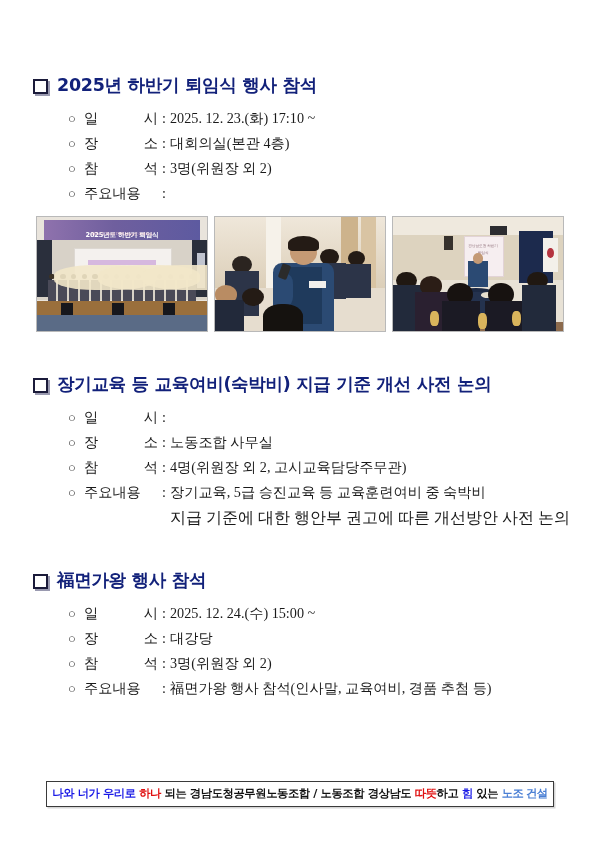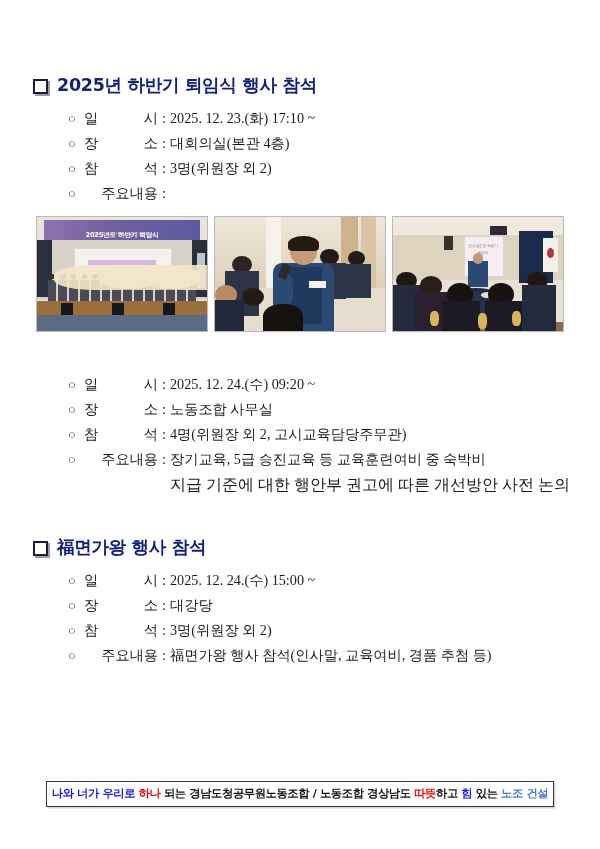--- a/index.html
+++ b/index.html
@@ -80,7 +80,7 @@
   .lbl.wide {
     width: 74px;
     display: inline-block;
-    text-align: right;
+    text-align: left;
   }
   .colon {
     flex: 0 0 auto;

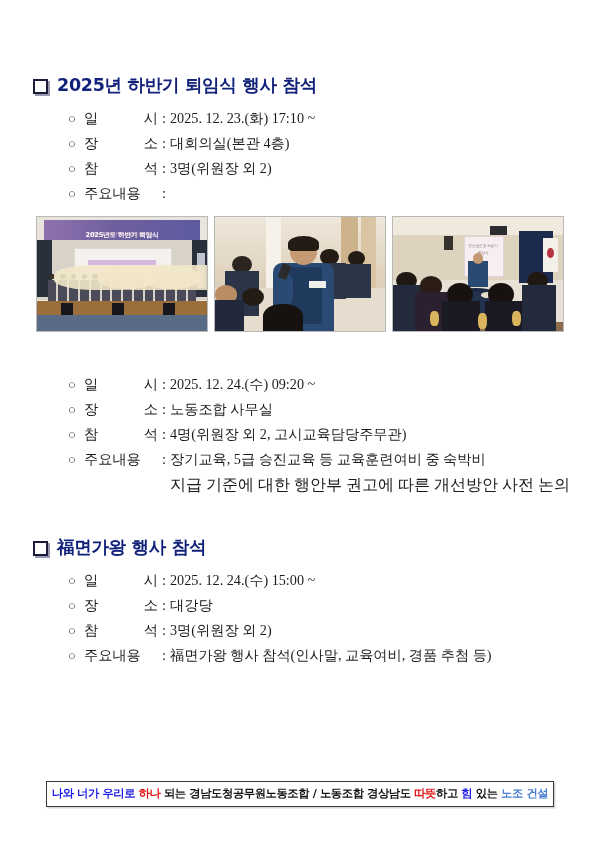--- a/index.html
+++ b/index.html
@@ -423,6 +423,10 @@
   </div>
 
   <div class="section" style="margin-top:40px">
+    <div class="sec-head">
+      <span class="chk"></span>
+      <span class="sec-title">장기교육 등 교육여비(숙박비) 지급 기준 개선 사전 논의</span>
+    </div>
 
     <div class="lines">
       <div class="line">

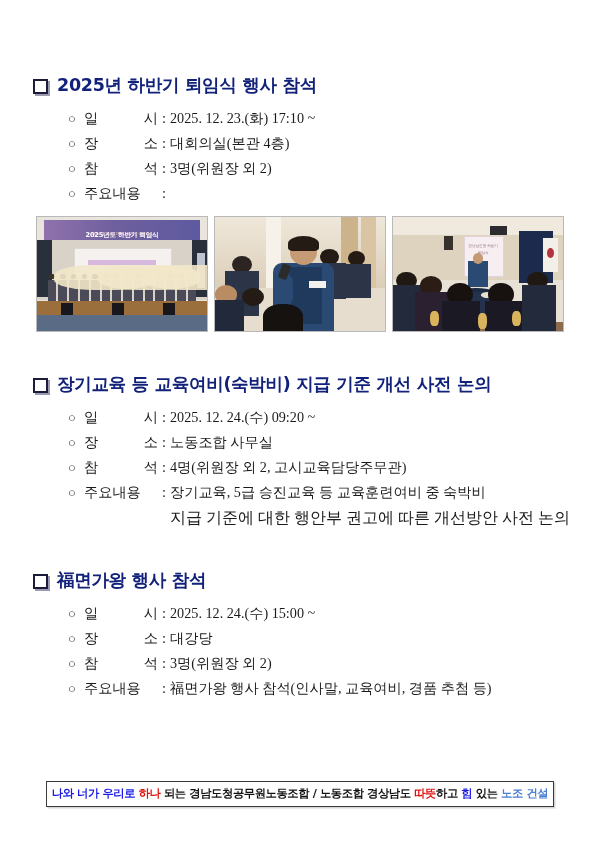--- a/index.html
+++ b/index.html
@@ -436,7 +436,6 @@
           <span>시</span>
         </span>
         <span class="colon">:</span>
-        <span class="val">2025. 12. 24.(수) 09:20 ~</span>
       </div>
 
       <div class="line">

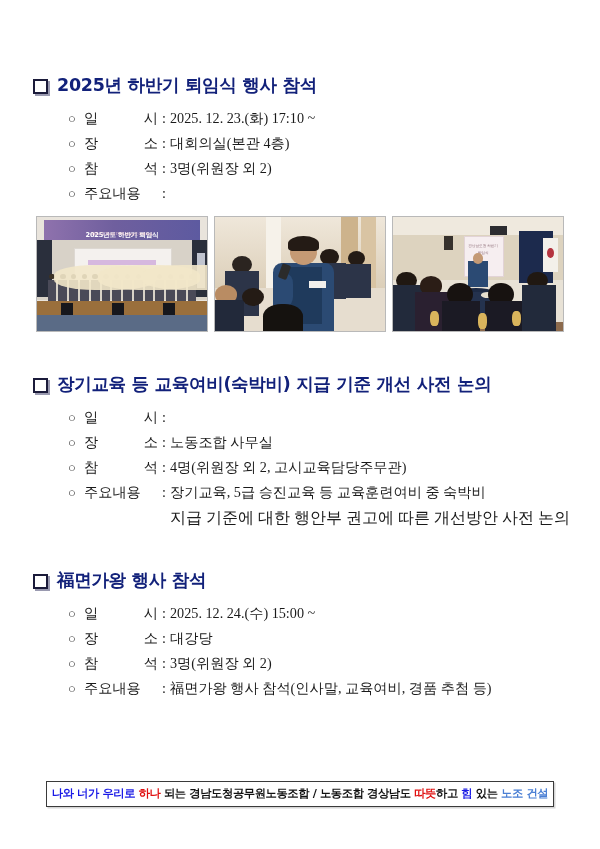--- a/index.html
+++ b/index.html
@@ -224,7 +224,7 @@
   .f-blue  { color: #1a1ae6; }
   .f-red   { color: #e01010; }
   .f-black { color: #111111; }
-  .f-lblue { color: #4a7fd4; }
+  .f-lblue { color: #4a7fd4; font-family: Liberation Serif, serif; }
 </style>
 </head>
 <body>

